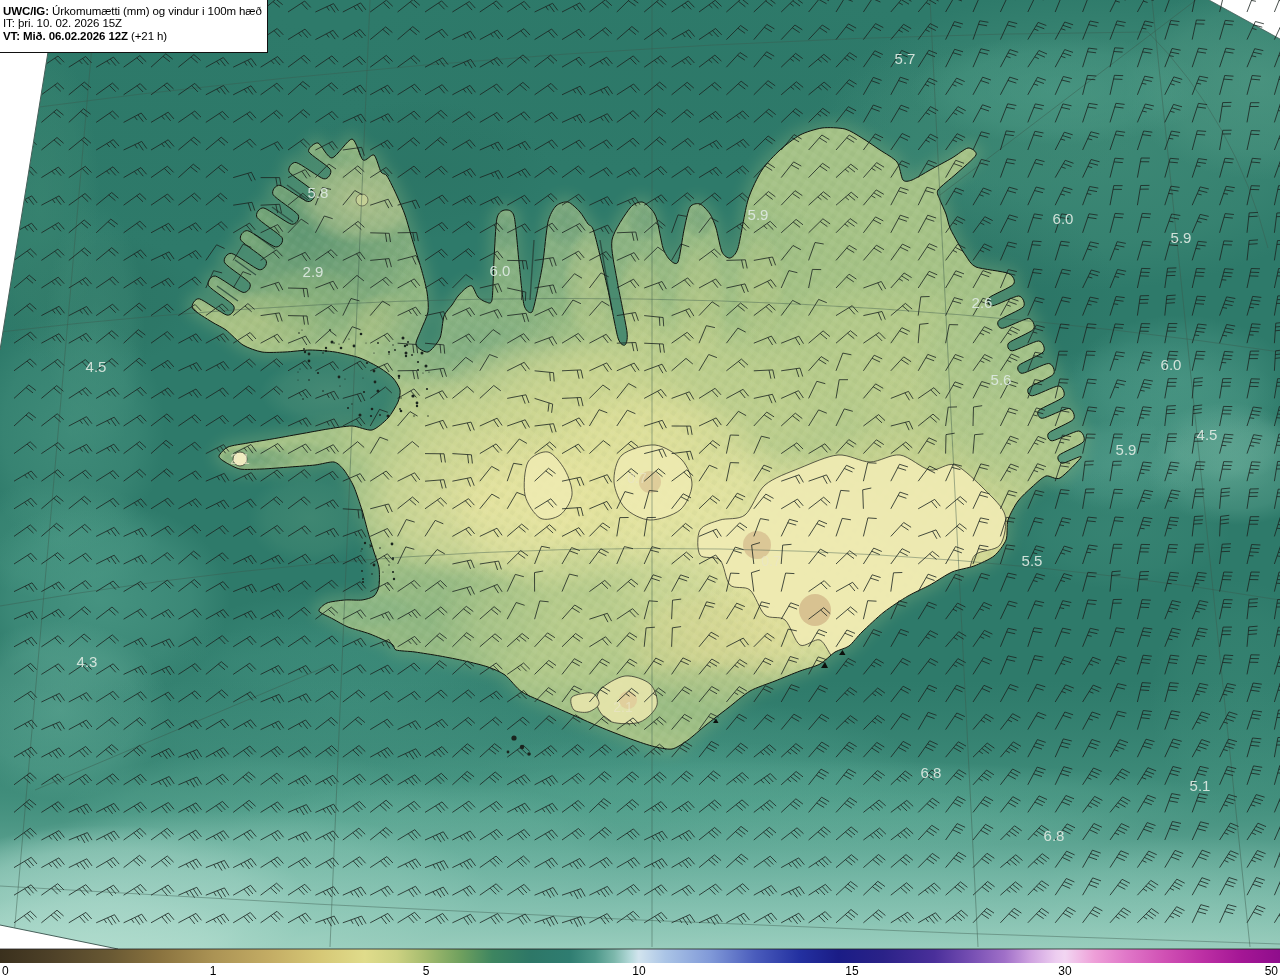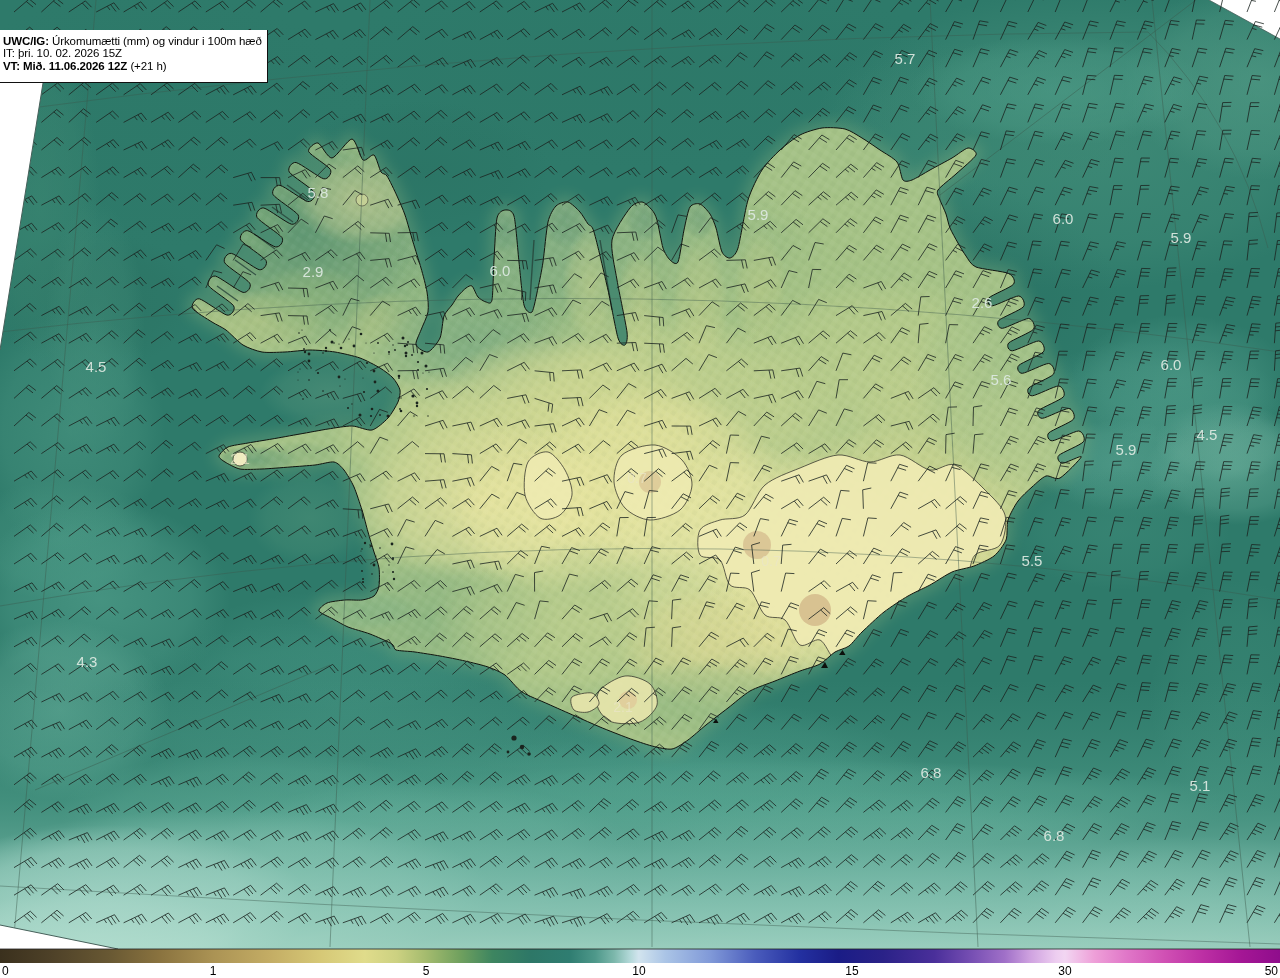--- a/index.html
+++ b/index.html
@@ -5,7 +5,7 @@
 #wrap{position:relative;width:1280px;height:978px;font-family:"Liberation Sans",sans-serif;}
 #legend{position:absolute;left:0;top:0;width:264px;height:47px;background:#fff;
 border-right:1px solid #111;border-bottom:1px solid #111;padding:5px 0 0 3px;z-index:5;
-font-size:11.5px;line-height:12.4px;letter-spacing:-0.1px;color:#000;white-space:nowrap;margin-top:30px;}
+font-size:11.5px;line-height:12.4px;letter-spacing:-0.1px;color:#000;white-space:nowrap;}
 </style></head>
 <body>
 <div id="wrap">

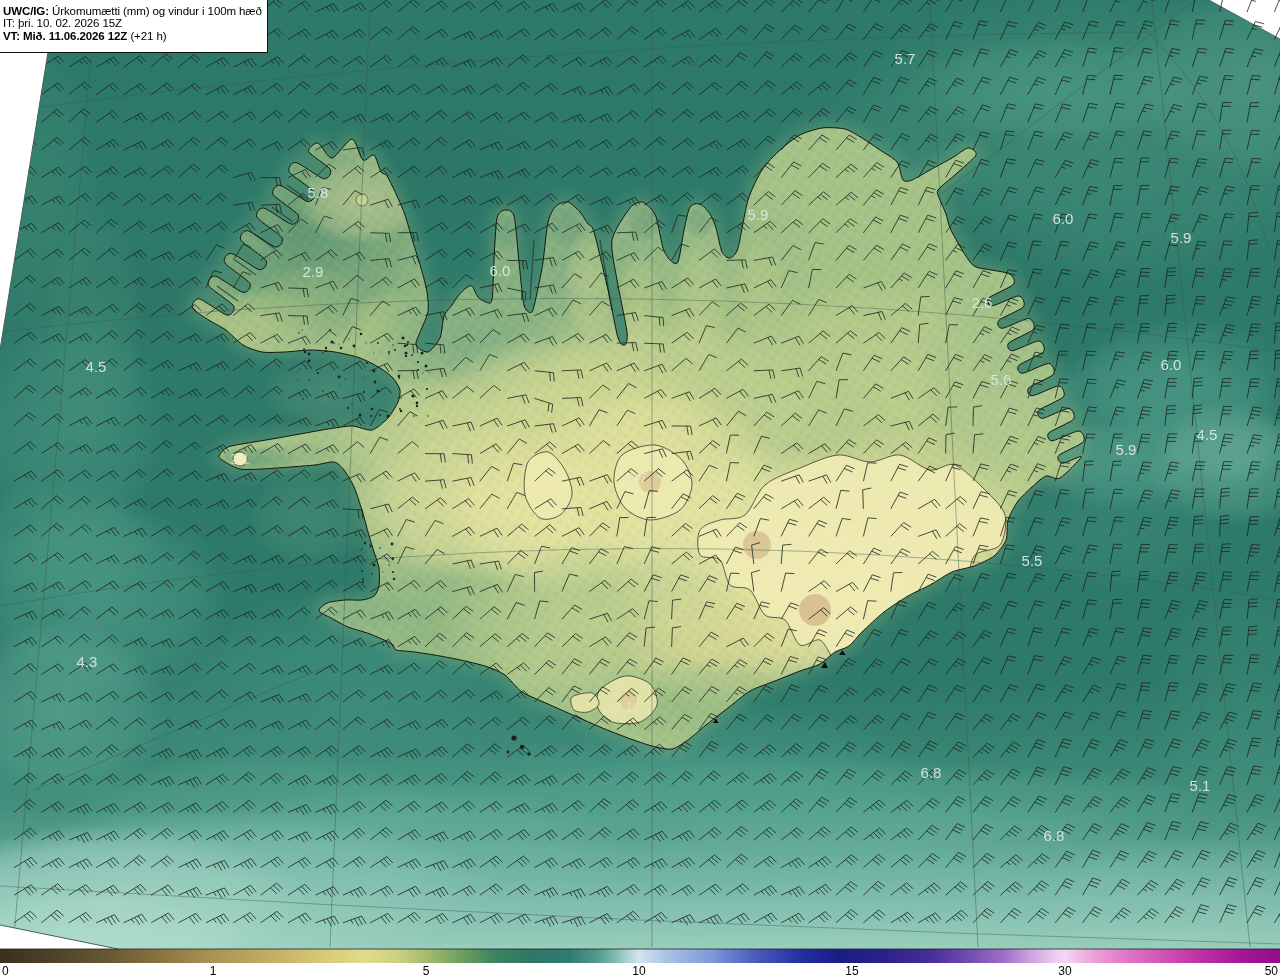--- a/index.html
+++ b/index.html
@@ -712,6 +712,6 @@
 </svg>
 <div id="legend"><b>UWC/IG:</b> Úrkomumætti (mm) og vindur i 100m hæð<br>
 IT: þri. 10. 02. 2026 15Z<br>
-<b>VT: Mið. 11.06.2026 12Z</b> (+21 h)</div>
+<b>VT: Mið. 06.02.2026 12Z</b> (+21 h)</div>
 </div>
 </body></html>

